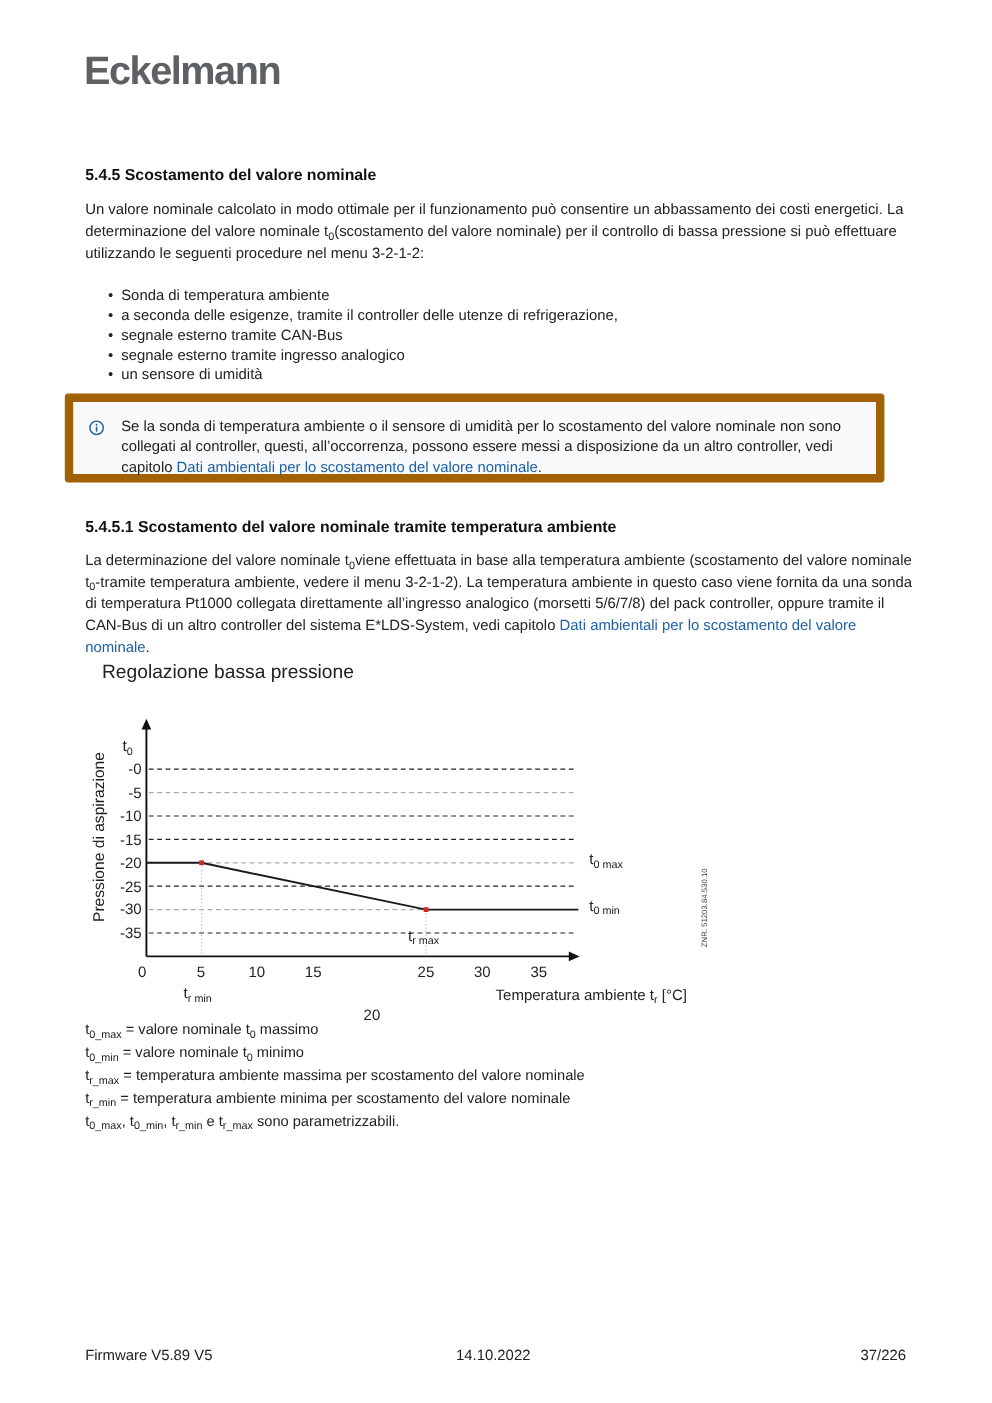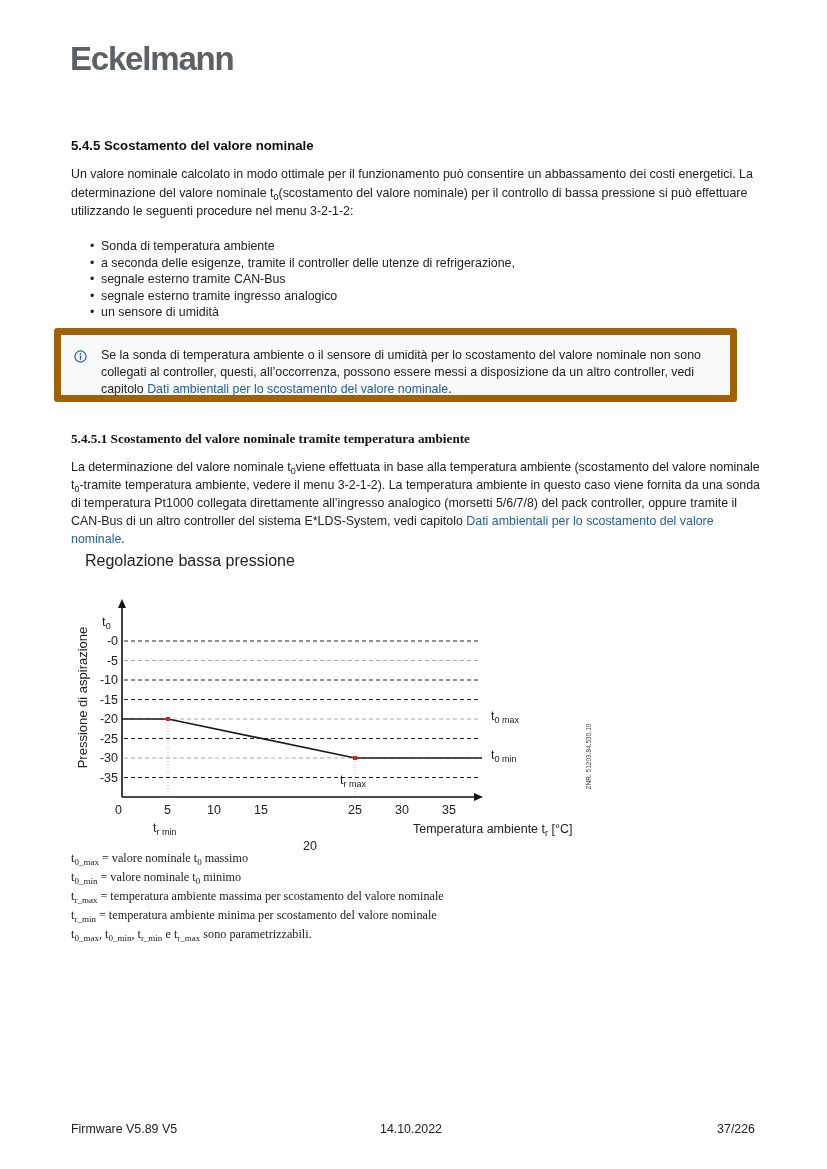--- a/index.html
+++ b/index.html
@@ -15,7 +15,7 @@
   .note .icon { position: absolute; left: 13px; top: 15px; width: 13px; height: 13px; }
   .note .txt { position: absolute; left: 40px; top: 12px; font-size: 12.4px; line-height: 17px; color: #222; width: 636px; }
   a.link { color: #1f5fa6; text-decoration: none; }
-  .h3 { position: absolute; left: 71px; top: 431px; font-size: 13.2px; font-weight: bold; color: #111; font-family: Liberation Serif, serif; }
+  .h3 { position: absolute; left: 71px; top: 431px; font-size: 13.2px; font-weight: bold; color: #111; }
   .p2 { top: 458px; line-height: 18px; }
   sub { font-size: 9px; vertical-align: -3px; line-height: 0; }
   .chart-title { position: absolute; left: 85px; top: 552px; font-size: 16px; color: #222; }

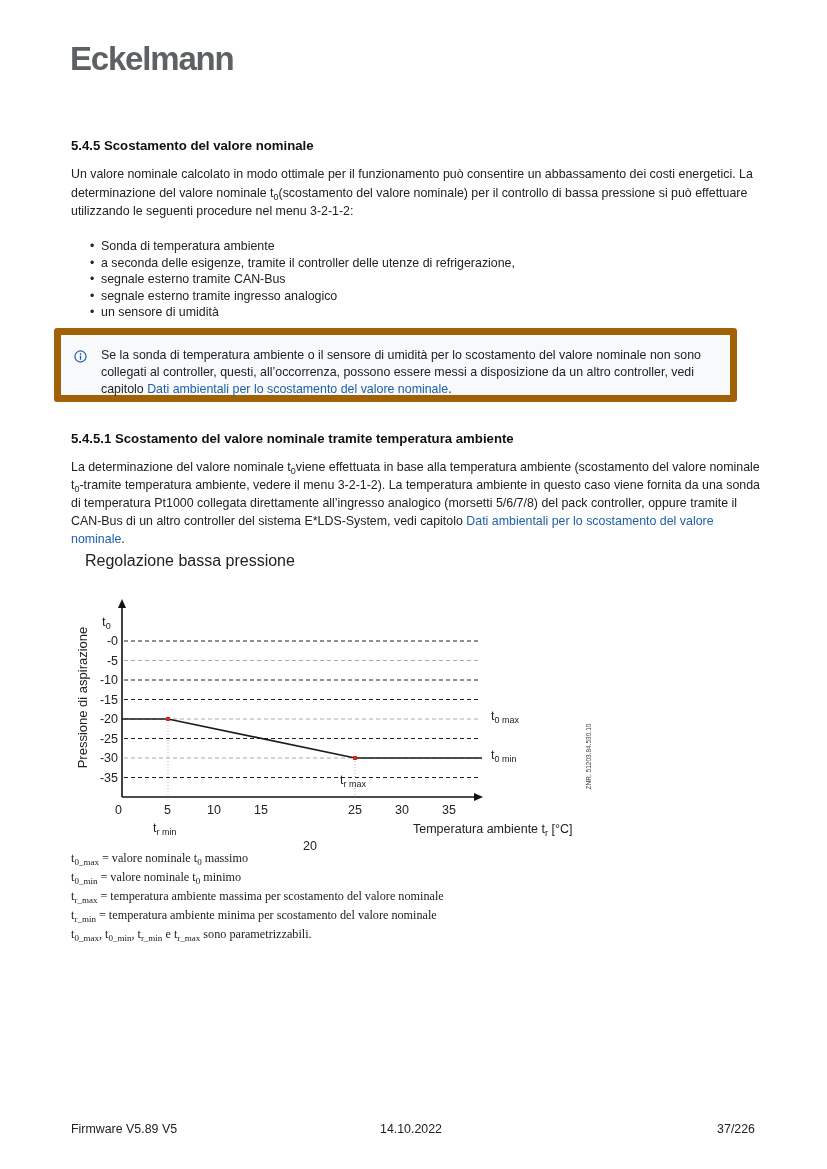--- a/index.html
+++ b/index.html
@@ -20,7 +20,7 @@
   sub { font-size: 9px; vertical-align: -3px; line-height: 0; }
   .chart-title { position: absolute; left: 85px; top: 552px; font-size: 16px; color: #222; }
   svg.chart { position: absolute; left: 0; top: 0; }
-  .legend { position: absolute; left: 71px; top: 849px; font-size: 12.2px; line-height: 19px; color: #222; font-family: Liberation Serif, serif; }
+  .legend { position: absolute; left: 71px; top: 849px; font-size: 12.2px; line-height: 19px; color: #222; }
   .footer { position: absolute; top: 1122px; font-size: 12.4px; color: #222; }
   .f-left { left: 71px; }
   .f-mid { left: 380px; }

